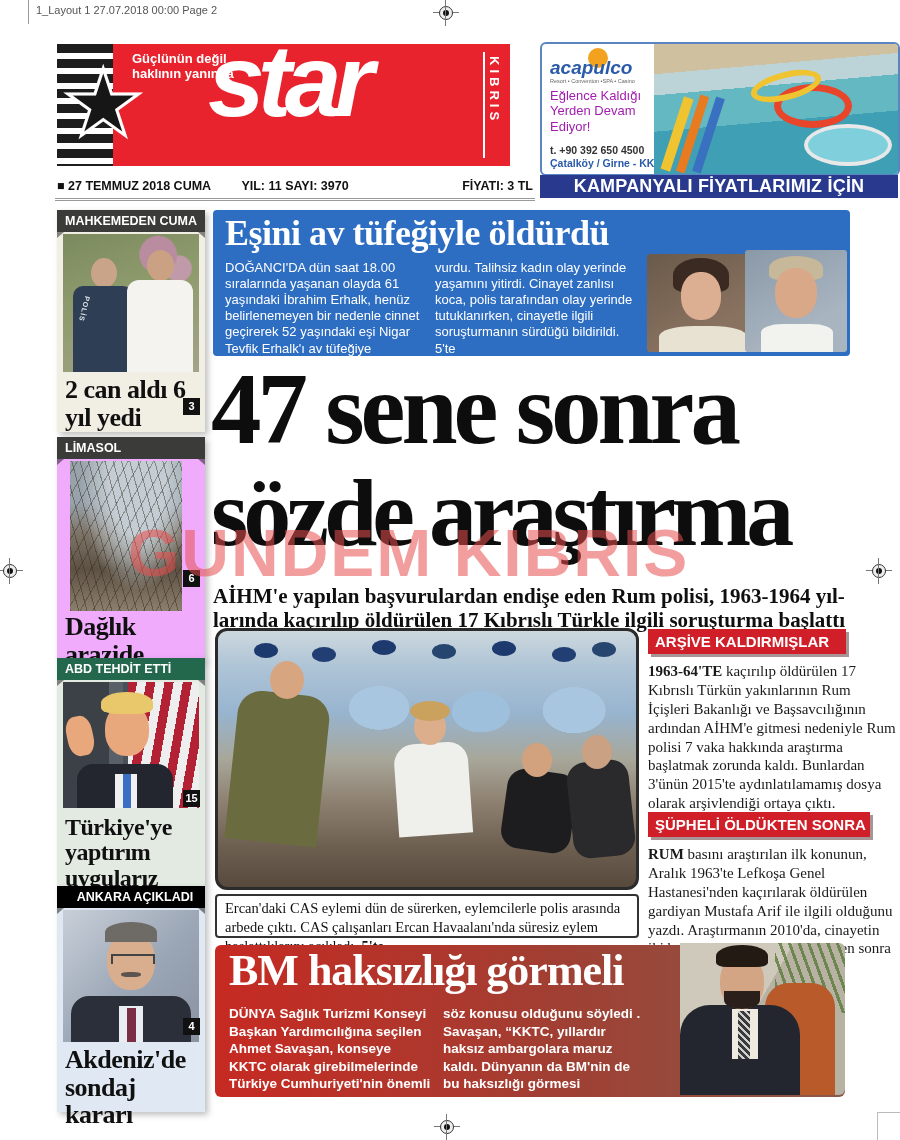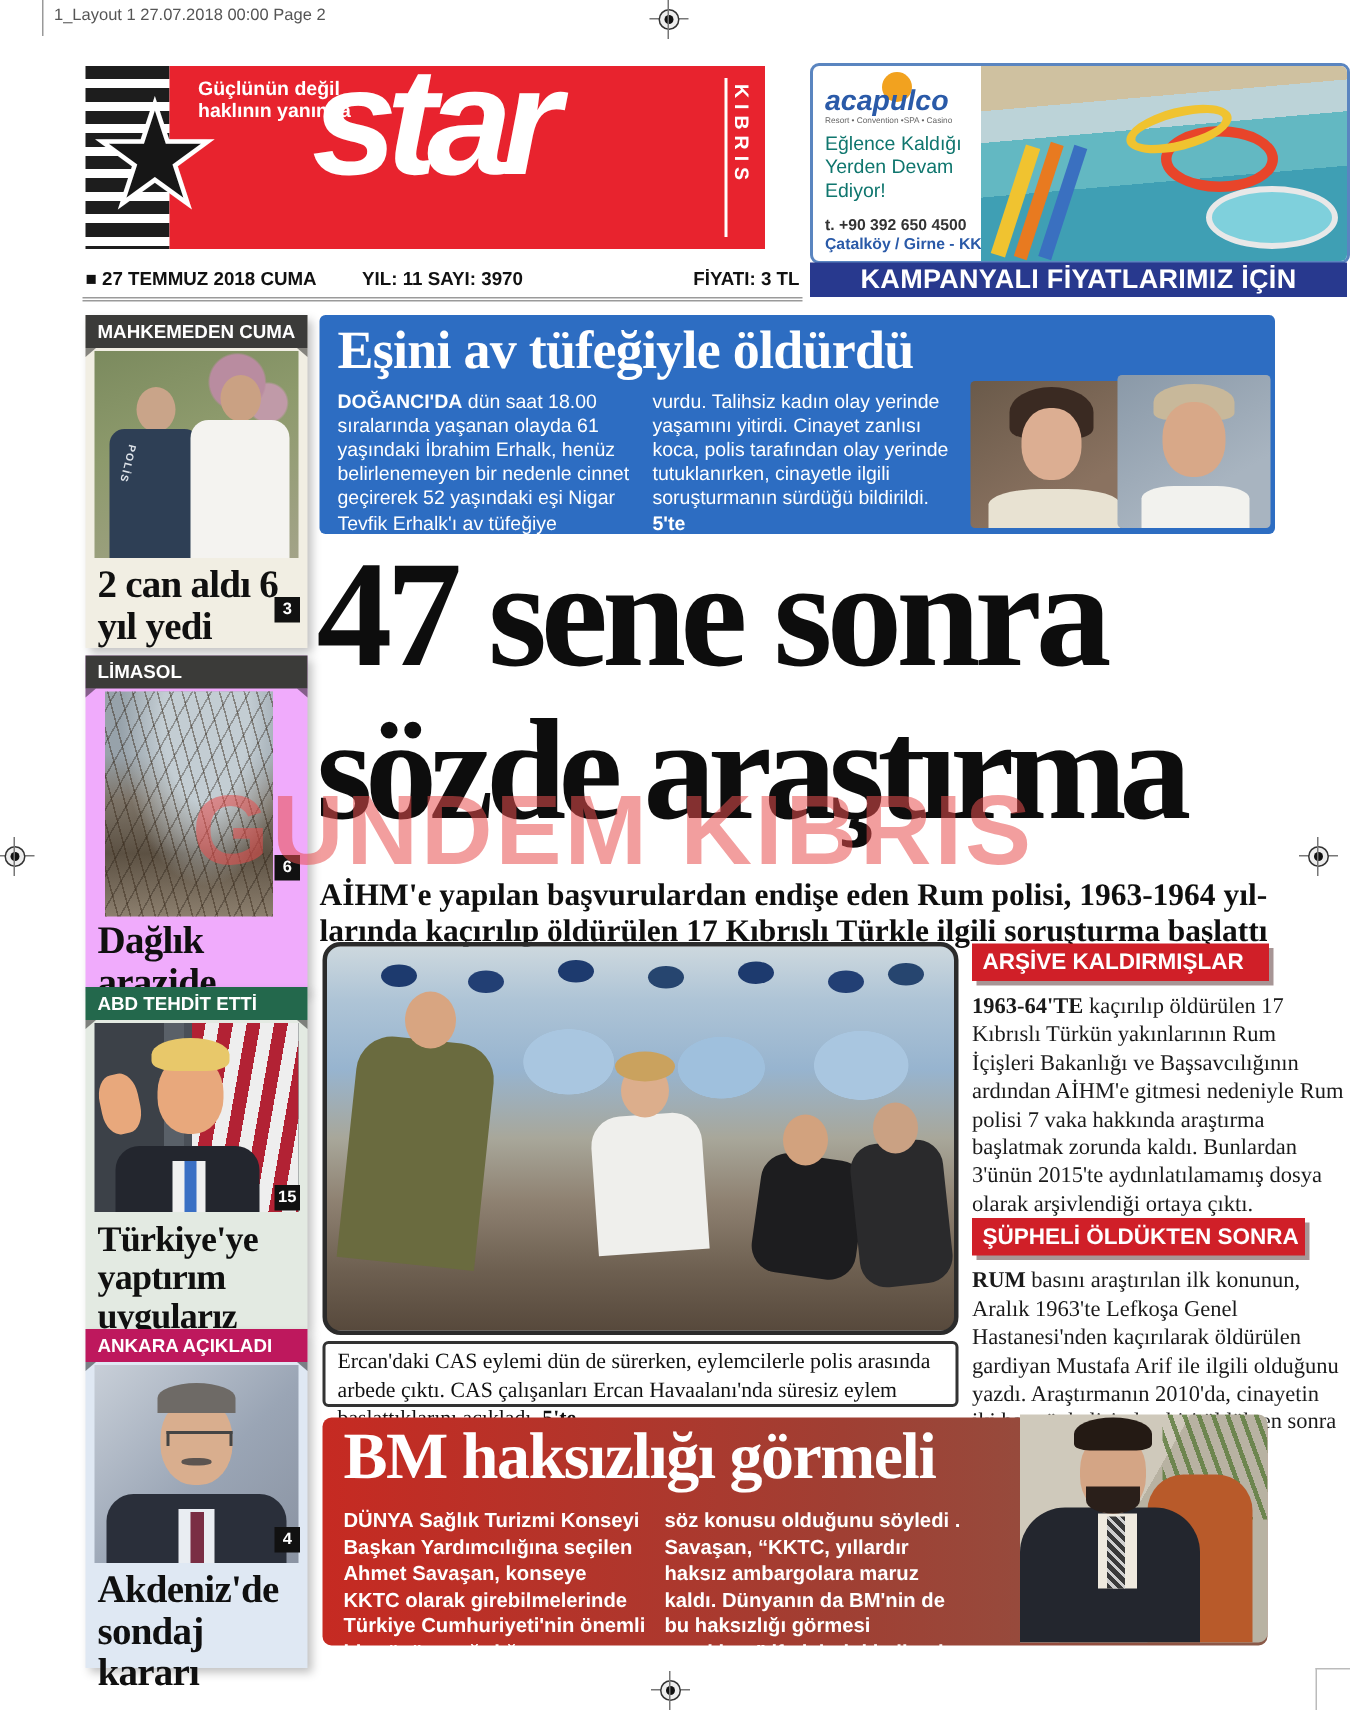--- a/index.html
+++ b/index.html
@@ -43,7 +43,7 @@
   .ad .sun{position:absolute;left:46px;top:4px;width:20px;height:20px;border-radius:50%;background:#f2a21f;}
   .ad .brand{position:absolute;left:8px;top:14px;font:italic 900 19px/1 "Liberation Sans",sans-serif;color:#2a5aa8;}
   .ad .tag{position:absolute;left:8px;top:34px;font-size:5.5px;color:#666;}
-  .ad .msg{position:absolute;left:8px;top:44px;width:100px;font-size:13px;color:#0f766e;line-height:1.18;}
+  .ad .msg{position:absolute;left:8px;top:44px;width:100px;font-size:13px;color:#a21caf;line-height:1.18;}
   .ad .phone{position:absolute;left:8px;top:100px;font-weight:bold;font-size:10.5px;color:#333;}
   .ad .loc{position:absolute;left:8px;top:113px;font-weight:bold;font-size:10.5px;color:#2a5aa8;}
   .ad .photo{position:absolute;left:112px;top:0;right:0;bottom:0;

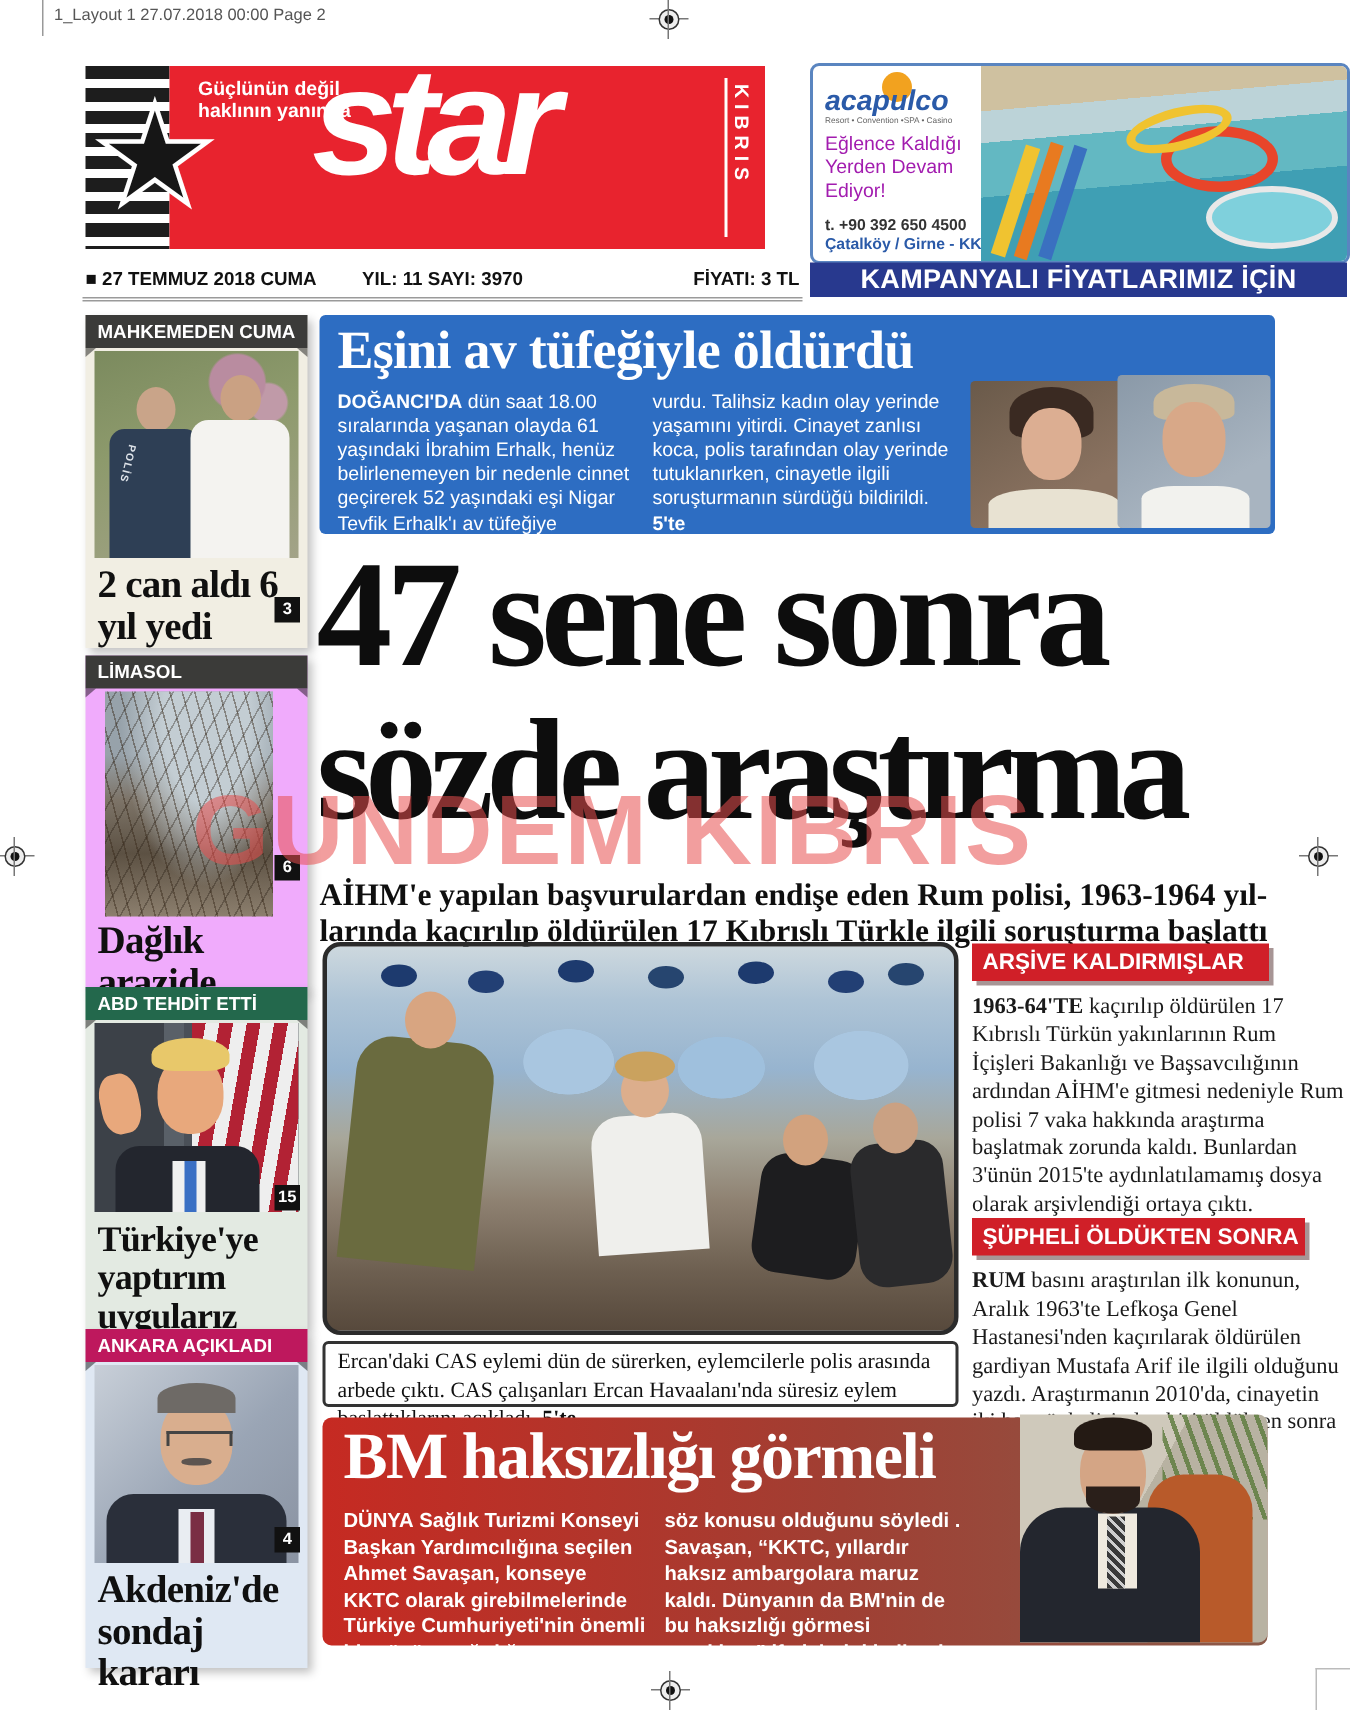--- a/index.html
+++ b/index.html
@@ -120,7 +120,7 @@
   .bluebox .col{position:absolute;top:50px;color:#fff;font-size:13px;line-height:1.24;width:200px;}
   .bluebox .c1{left:12px;}
   .bluebox .c2{left:222px;}
-  .bluebox b{font-weight:bold;}
+  .bluebox b{font-weight:normal;}
   .ph-woman{position:absolute;left:434px;top:44px;width:112px;height:98px;border-radius:3px;
     background:linear-gradient(150deg,#6a5a4a,#8a7260 70%);}
   .ph-woman .face{position:absolute;left:34px;top:18px;width:40px;height:48px;border-radius:46%;background:#dcae92;}

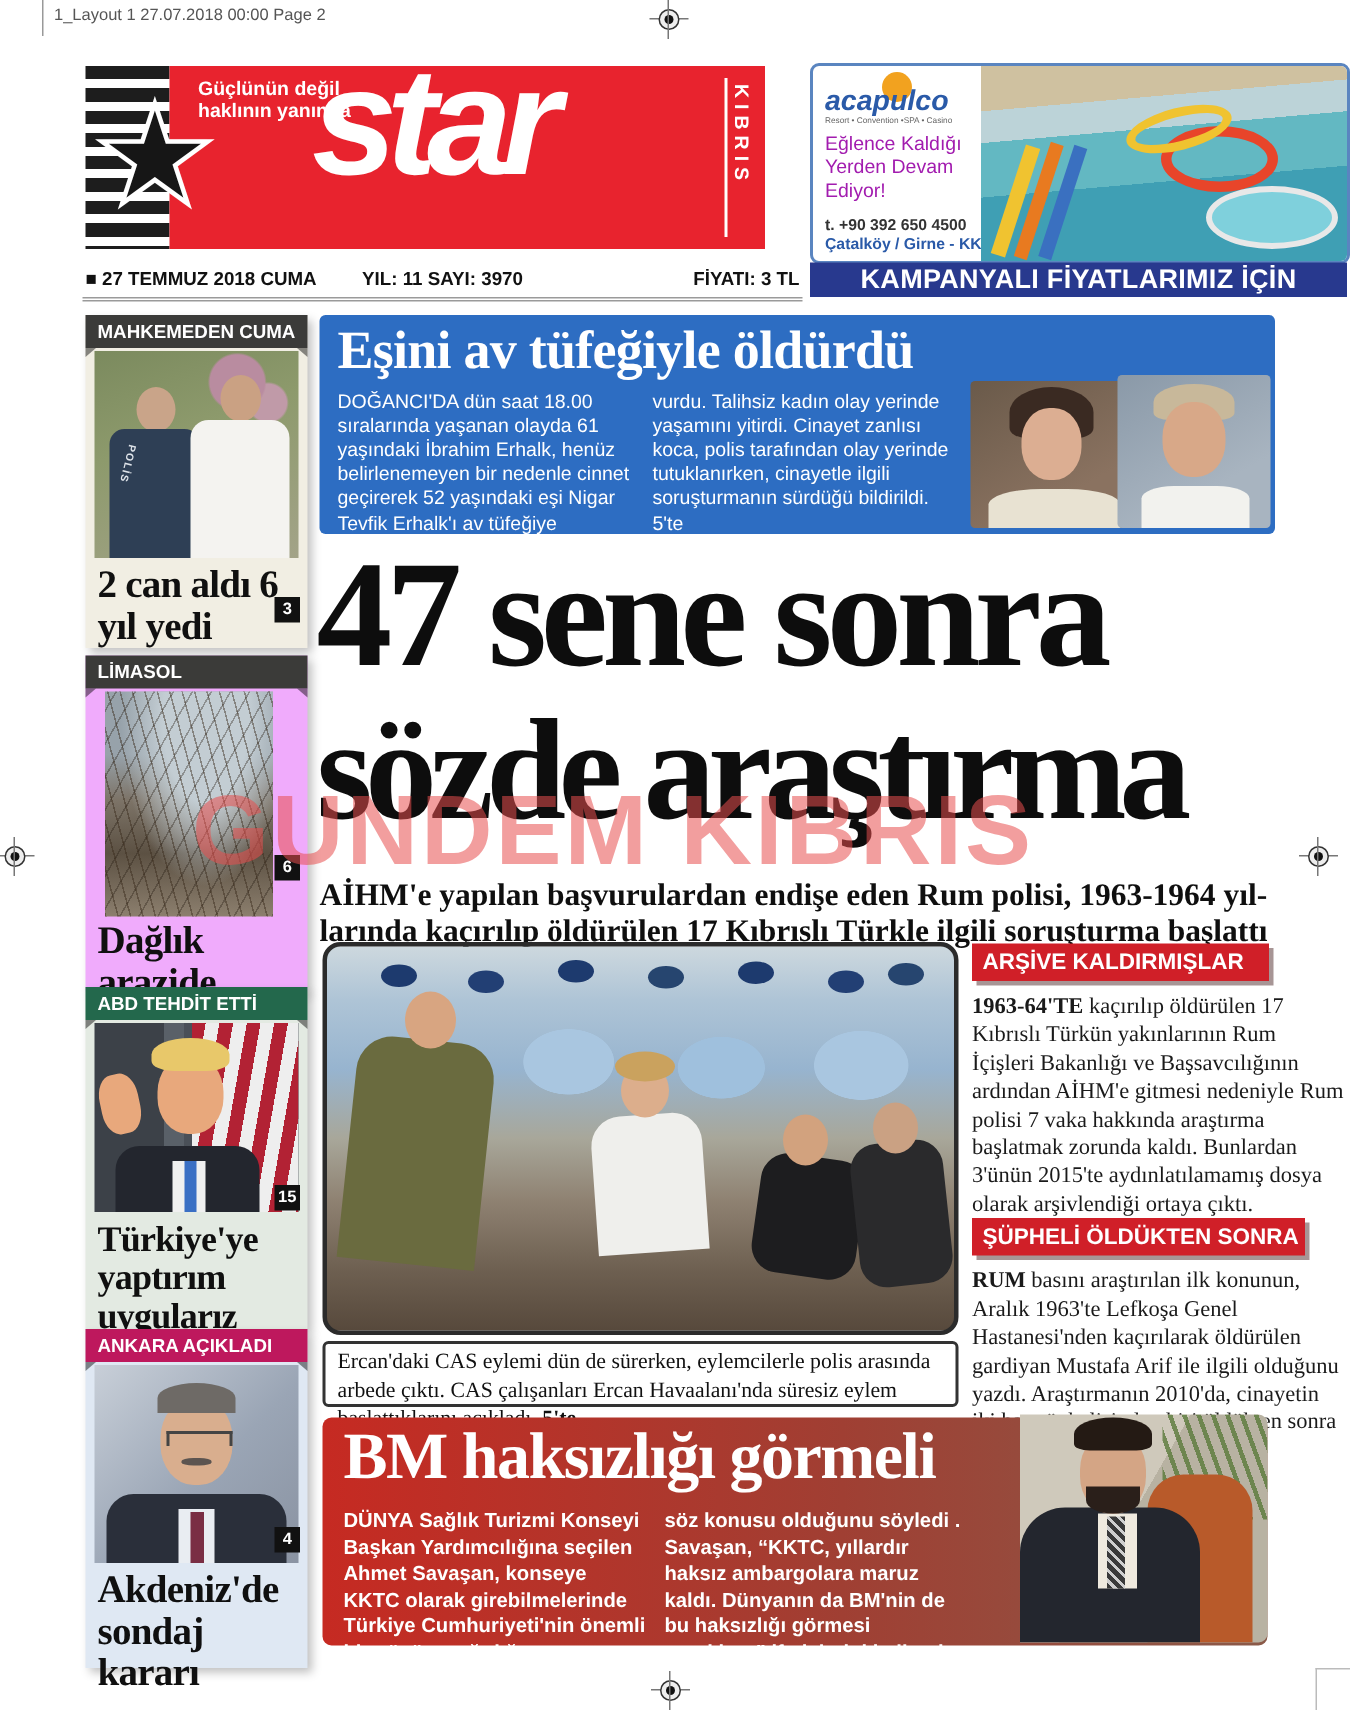--- a/index.html
+++ b/index.html
@@ -76,7 +76,7 @@
   .card3{top:658px;height:228px;background:#e3eae2;}
   .card3 .kicker{background:#23684c;}
   .card4{top:886px;height:226px;background:#dfe8f3;}
-  .card4 .kicker{background:#be185d;}
+  .card4 .kicker{background:#000000;text-align:center;}
 
   
   .ph-mahkeme{left:6px;top:24px;width:136px;height:138px;

